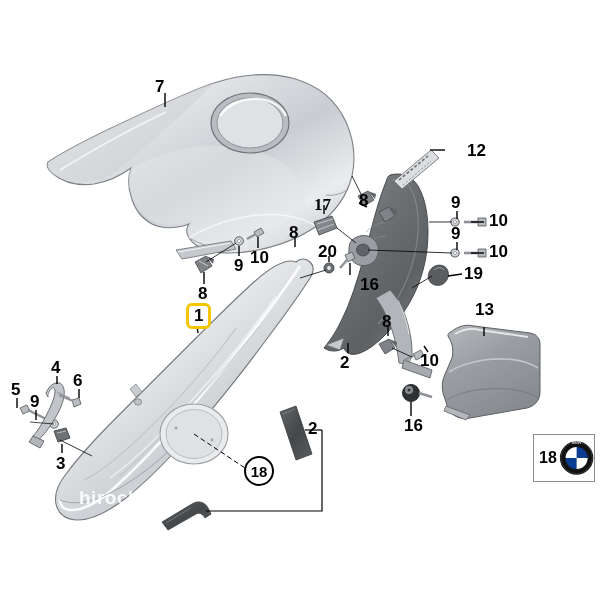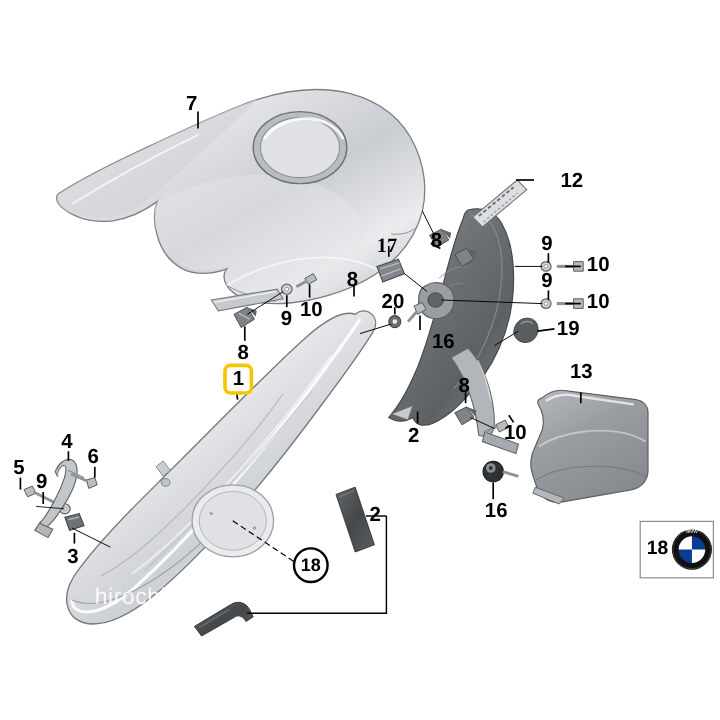--- a/index.html
+++ b/index.html
@@ -79,6 +79,7 @@
     color: rgba(255,255,255,0.88);
     letter-spacing: 0.5px;
     user-select: none;
+    font-weight: bold;
   }
 </style>
 </head>

